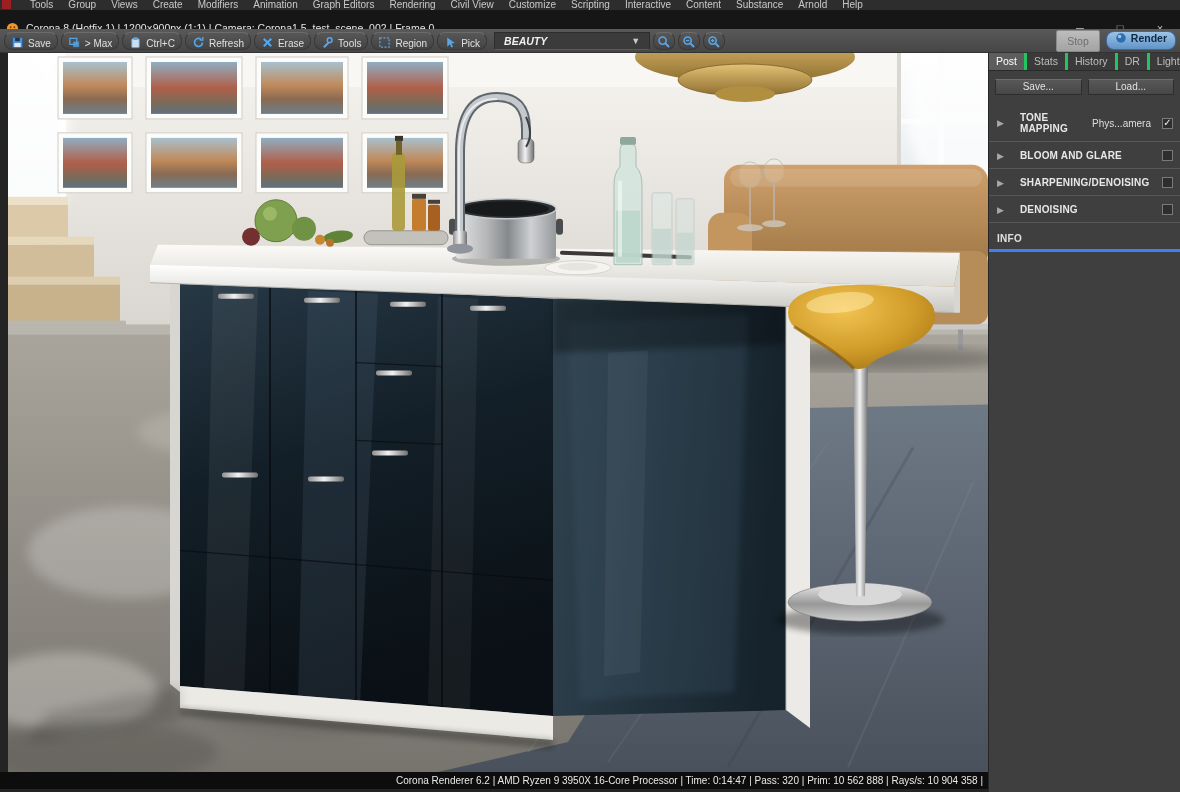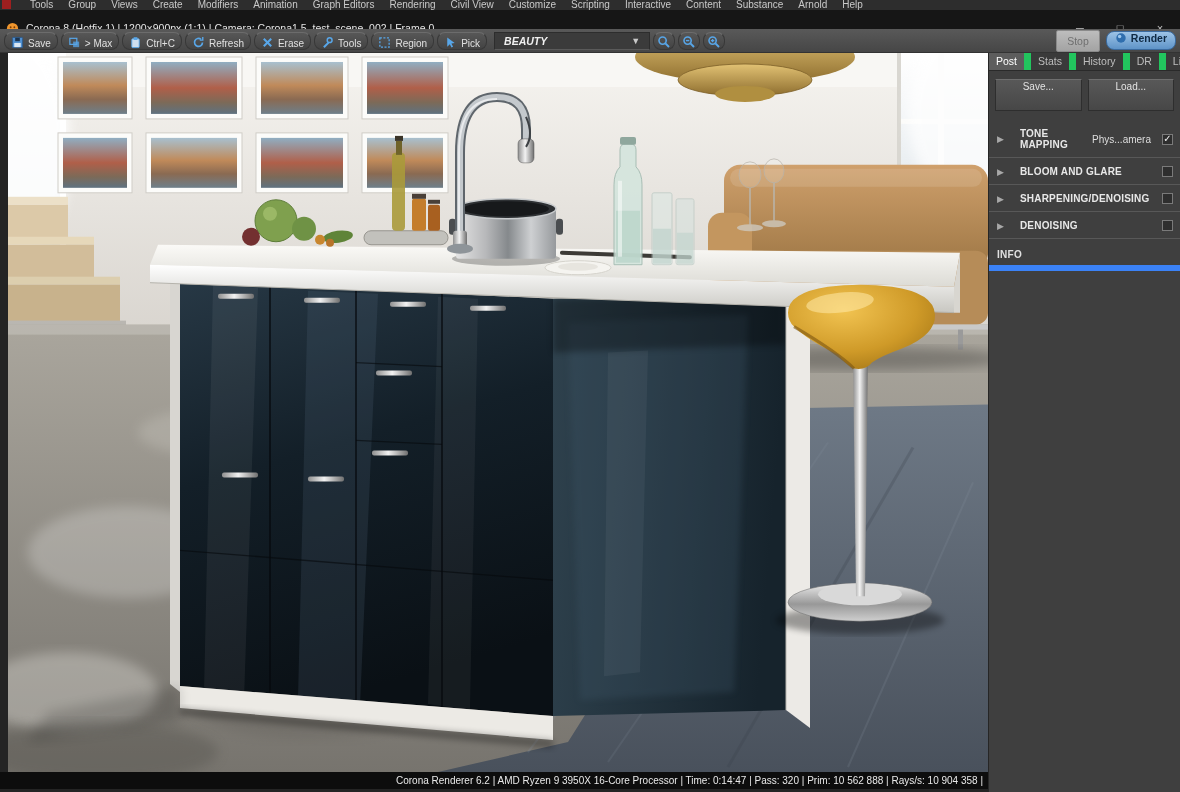--- a/index.html
+++ b/index.html
@@ -54,7 +54,7 @@
     color:#d6d6d6; display:flex; flex-direction:column; }
   .tabs { display:flex; height:18px; background:#303030; border-bottom:1px solid #2a2a2a; }
   .tab { padding:0 7px; line-height:17px; font-size:10.5px; color:#bdbdbd; background:#3a3a3a;
-    border-right:7px solid #22c55e; cursor:default; }
+    border-right:3px solid #22c55e; cursor:default; }
   .tab.active { background:#5d5d5d; color:#fff; }
   .panel-buttons { display:flex; gap:6px; padding:8px 6px 9px 6px; }
   .pbtn { flex:1; height:32px; background:linear-gradient(#585858,#474747);

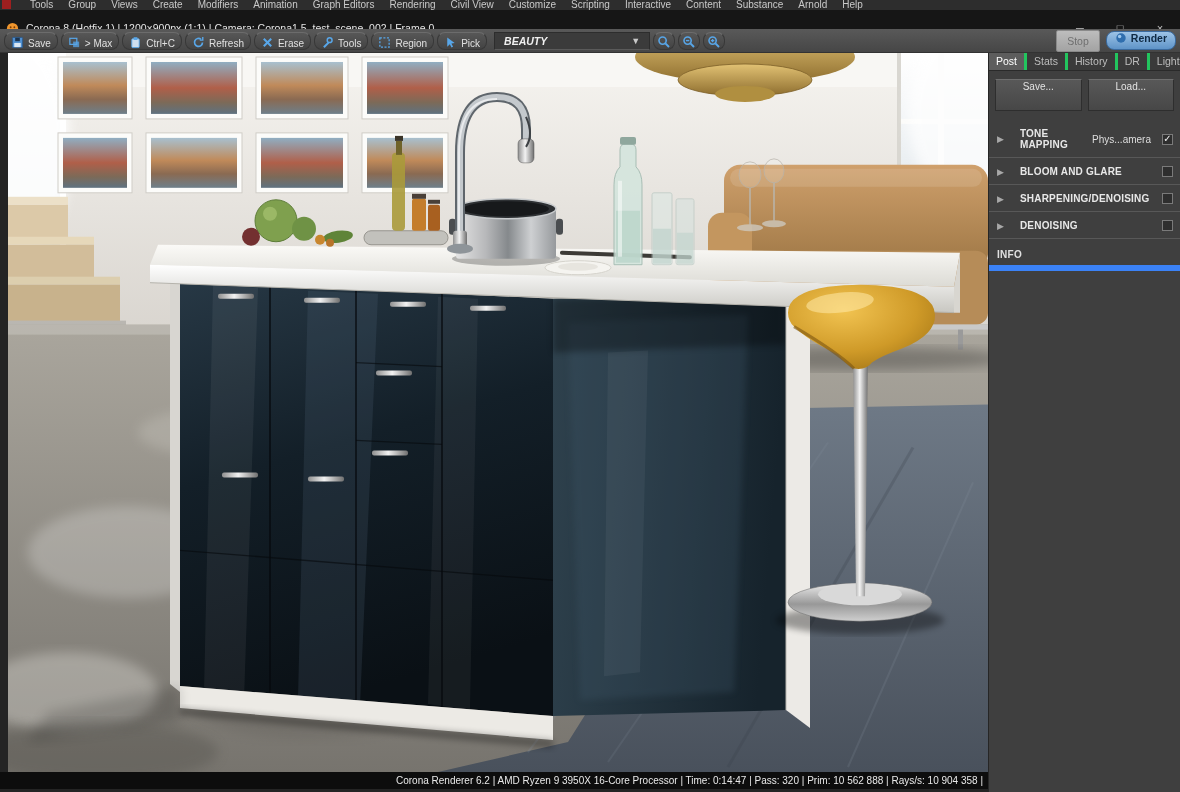--- a/index.html
+++ b/index.html
@@ -57,7 +57,7 @@
     border-right:3px solid #22c55e; cursor:default; }
   .tab.active { background:#5d5d5d; color:#fff; }
   .panel-buttons { display:flex; gap:6px; padding:8px 6px 9px 6px; }
-  .pbtn { flex:1; height:32px; background:linear-gradient(#585858,#474747);
+  .pbtn { flex:1; height:16px; background:linear-gradient(#585858,#474747);
     border:1px solid #2e2e2e; border-top-color:#6e6e6e; border-radius:0;
     color:#e2e2e2; font-size:10px; line-height:14px; text-align:center; cursor:default; }
   .section { display:flex; align-items:center; gap:5px; padding:8px 7px 7px 8px;

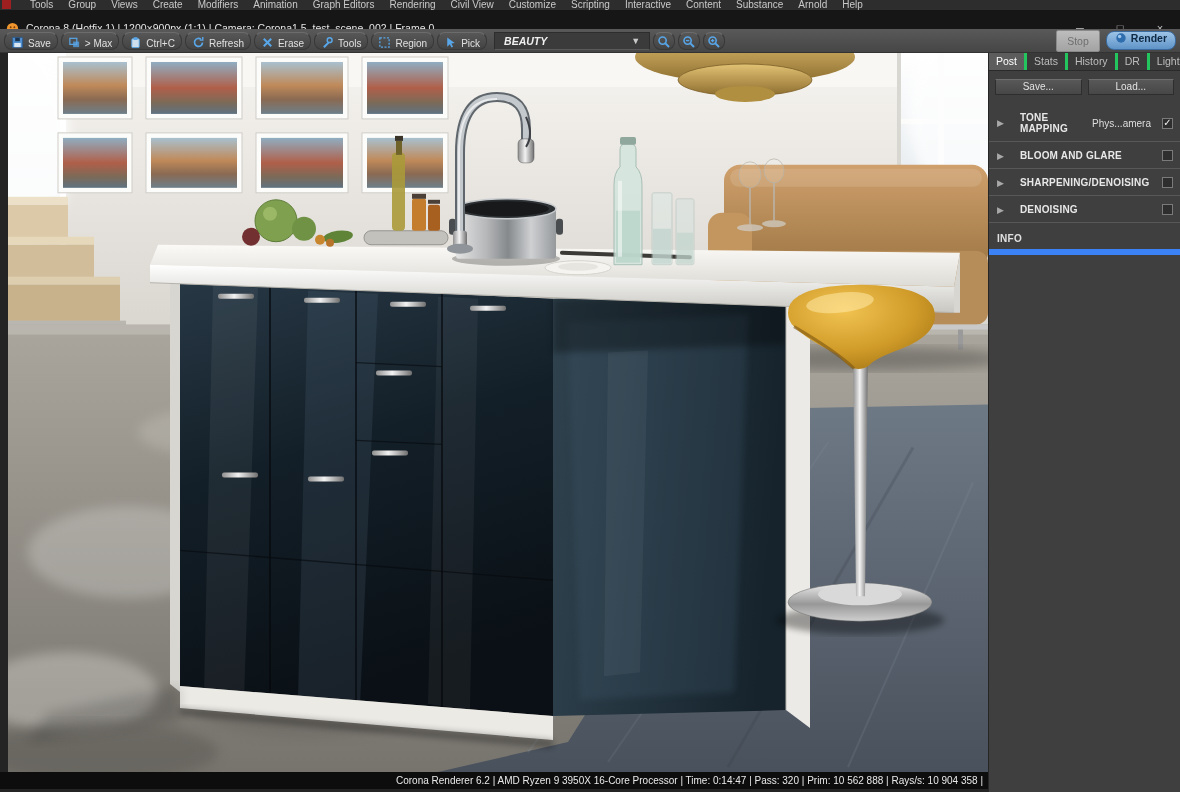--- a/index.html
+++ b/index.html
@@ -69,7 +69,7 @@
     margin-left:auto; display:flex; align-items:center; justify-content:center;
     color:#f0f0f0; font-size:10px; line-height:10px; cursor:default; flex:0 0 auto; }
   .checkbox.after-value { margin-left:6px; }
-  .info-header { padding:10px 8px 5px 8px; border-bottom:6px solid #3b82f6;
+  .info-header { padding:10px 8px 5px 8px; border-bottom:3px solid #3b82f6;
     font-size:10px; font-weight:bold; color:#e0e0e0; letter-spacing:.3px; }
   .info-text { padding:7px 10px; font-size:10px; line-height:1.3; color:#cf9556; }
 </style>

